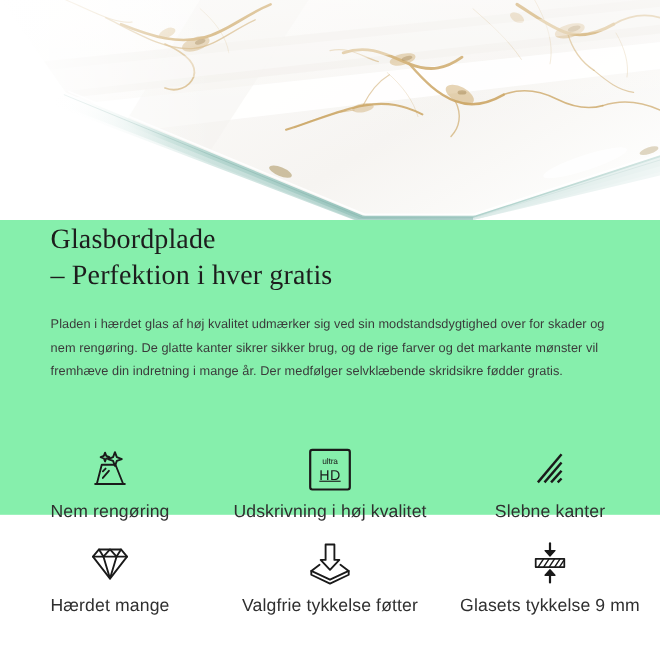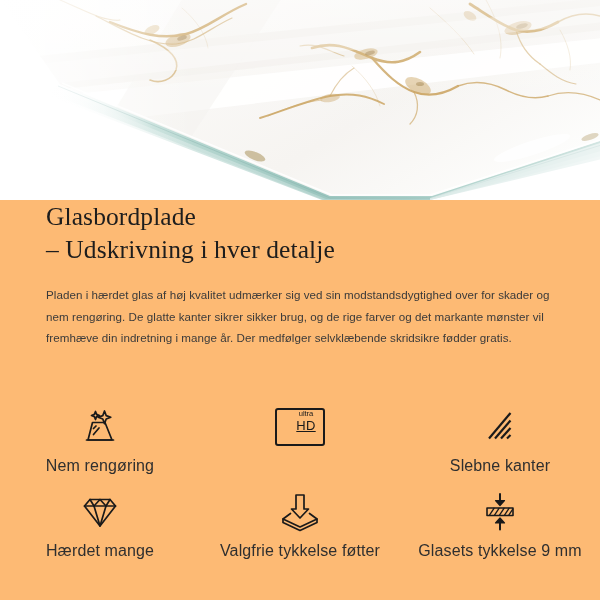--- a/index.html
+++ b/index.html
@@ -7,7 +7,7 @@
     width:600px;height:600px;overflow:hidden;background:#ffffff;
     font-family:"Liberation Sans",sans-serif;color:#2b2b2b;
   }
-  .page{position:relative;width:600px;height:600px;background:#fdba74;}
+  .page{position:relative;width:600px;height:468px;background:#86efac;}
 
   
   .hero{position:relative;width:600px;height:200px;overflow:hidden;background:#ffffff;}

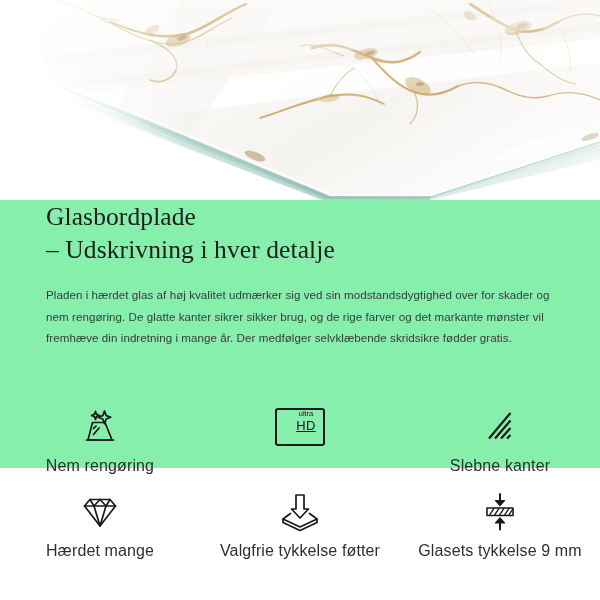--- a/index.html
+++ b/index.html
@@ -179,7 +179,7 @@
   <div class="content">
     <h1 class="headline">
       <span class="l1">Glasbordplade</span>
-      <span class="l2">– Udskrivning i hver detalje</span>
+      <span class="l2">– Perfektion i hver gratis</span>
     </h1>
     <p class="bodytext">Pladen i hærdet glas af høj kvalitet udmærker sig ved sin modstandsdygtighed over for skader og nem rengøring. De glatte kanter sikrer sikker brug, og de rige farver og det markante mønster vil fremhæve din indretning i mange år. Der medfølger selvklæbende skridsikre fødder gratis.</p>
   </div>

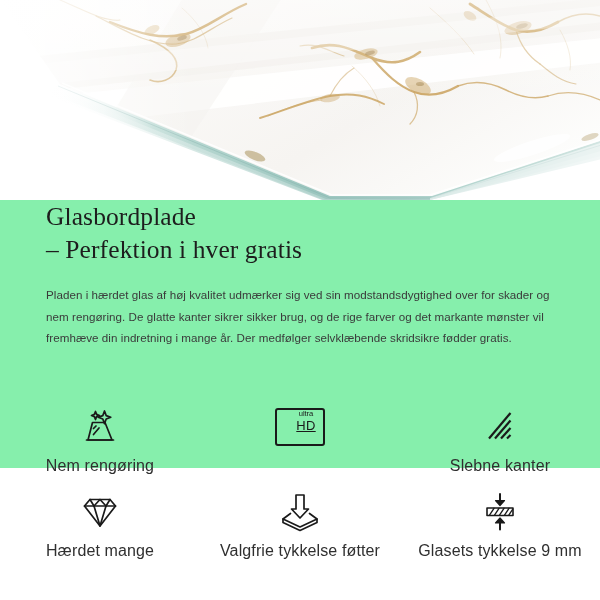--- a/index.html
+++ b/index.html
@@ -49,9 +49,8 @@
   }
   .hd-box{
     width:34px;height:34px;border:2px solid #1a1a1a;border-radius:3px;
-    display:flex;flex-direction:column;align-items:center;
+    display:flex;flex-direction:column;align-items:center;justify-content:center;
     line-height:1;
-    padding-left:12px;
   }
   .hd-box .ultra{font-size:7.6px;letter-spacing:-.1px;color:#1a1a1a;margin-bottom:1px;}
   .hd-box .hd{font-size:13px;font-weight:400;color:#1a1a1a;letter-spacing:.3px;text-decoration:underline;}

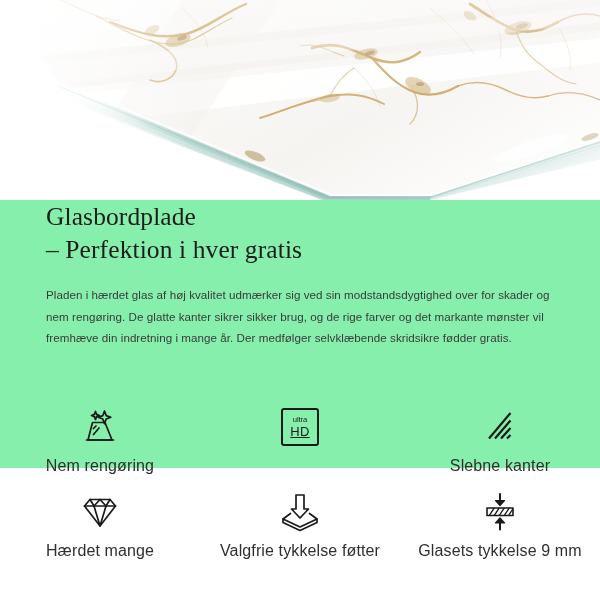--- a/index.html
+++ b/index.html
@@ -206,6 +206,7 @@
           <span class="hd">HD</span>
         </span>
       </span>
+      <span class="caption">Udskrivning i høj kvalitet</span>
     </div>
 
     <div class="feature">

